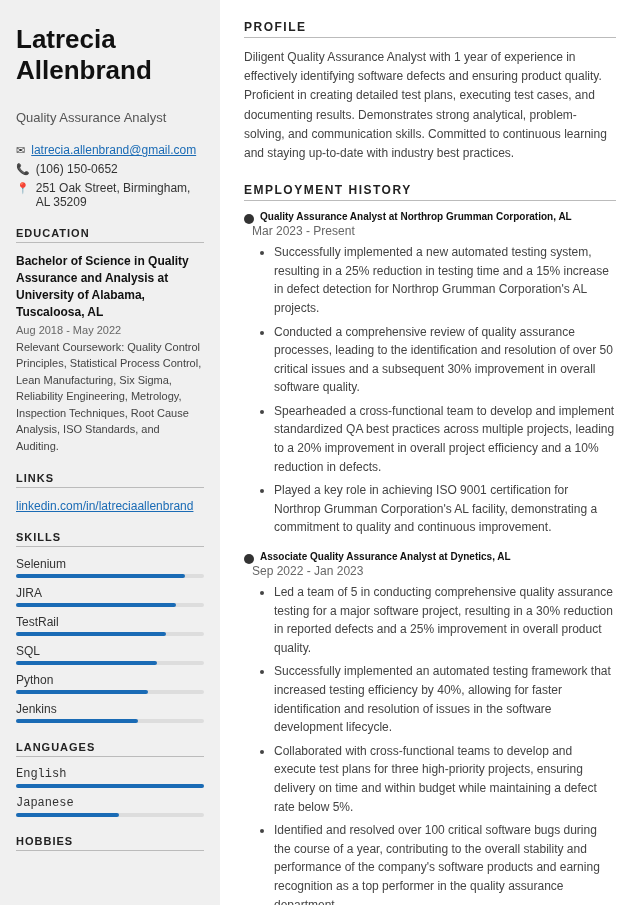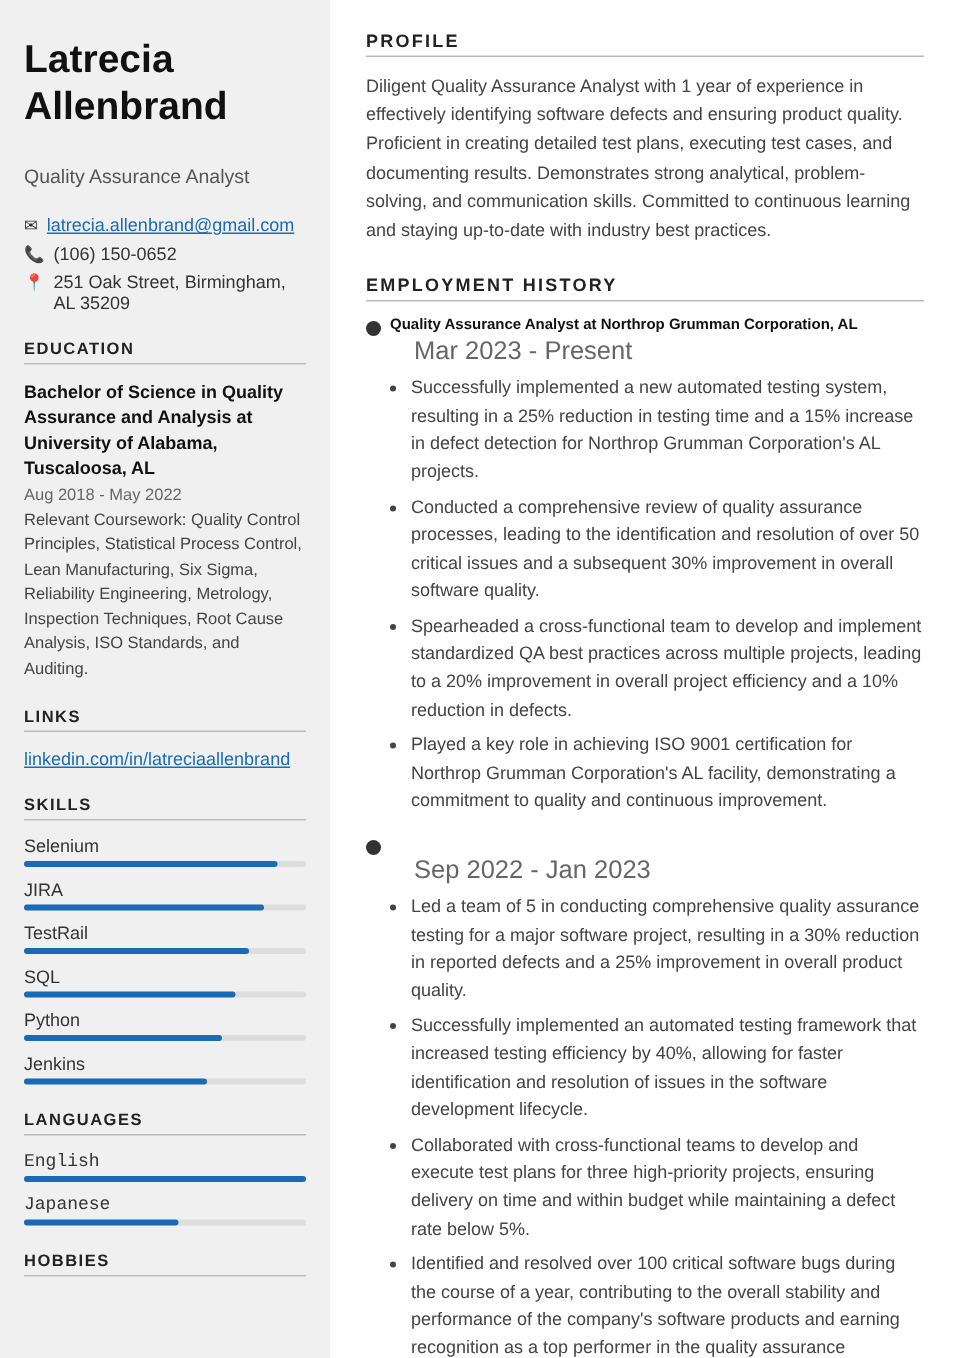--- a/index.html
+++ b/index.html
@@ -163,9 +163,9 @@
       flex-shrink: 0;
     }
     .job-date {
-      font-size: 17px;
+      font-size: 12px;
       color: #666;
-      margin-left: 32px;
+      margin-left: 8px;
       margin-bottom: 5px;
     }
     .job-bullets {

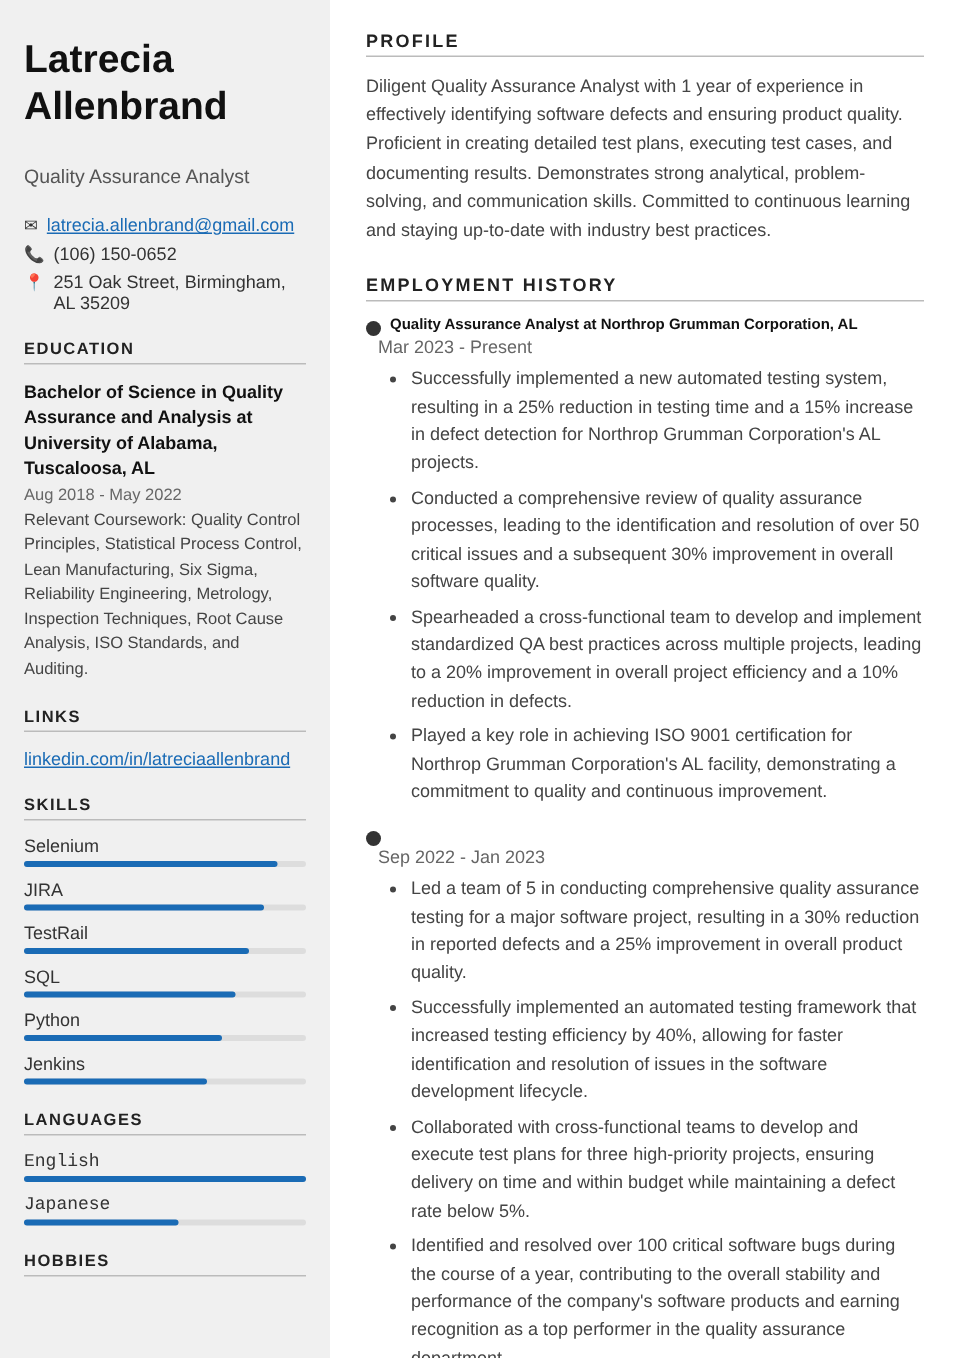--- a/index.html
+++ b/index.html
@@ -297,6 +297,7 @@
         <div class="job-entry">
     <div class="job-title">
       <span class="job-dot"></span>
+      <span>Associate Quality Assurance Analyst at Dynetics, AL</span>
     </div>
     <div class="job-date">Sep 2022 - Jan 2023</div>
     <ul class="job-bullets">

